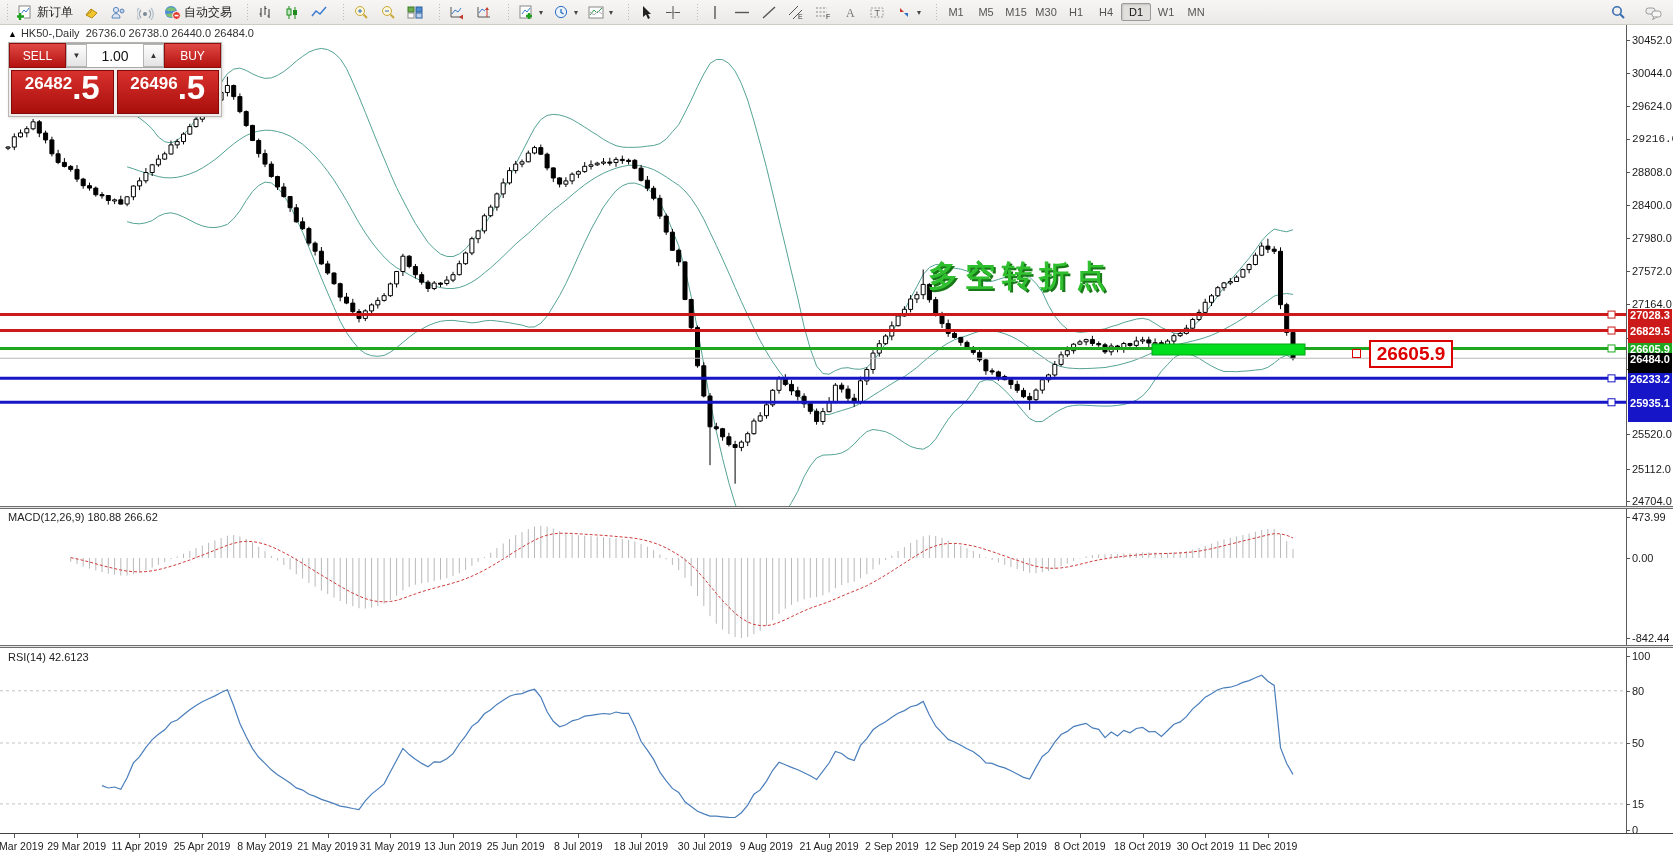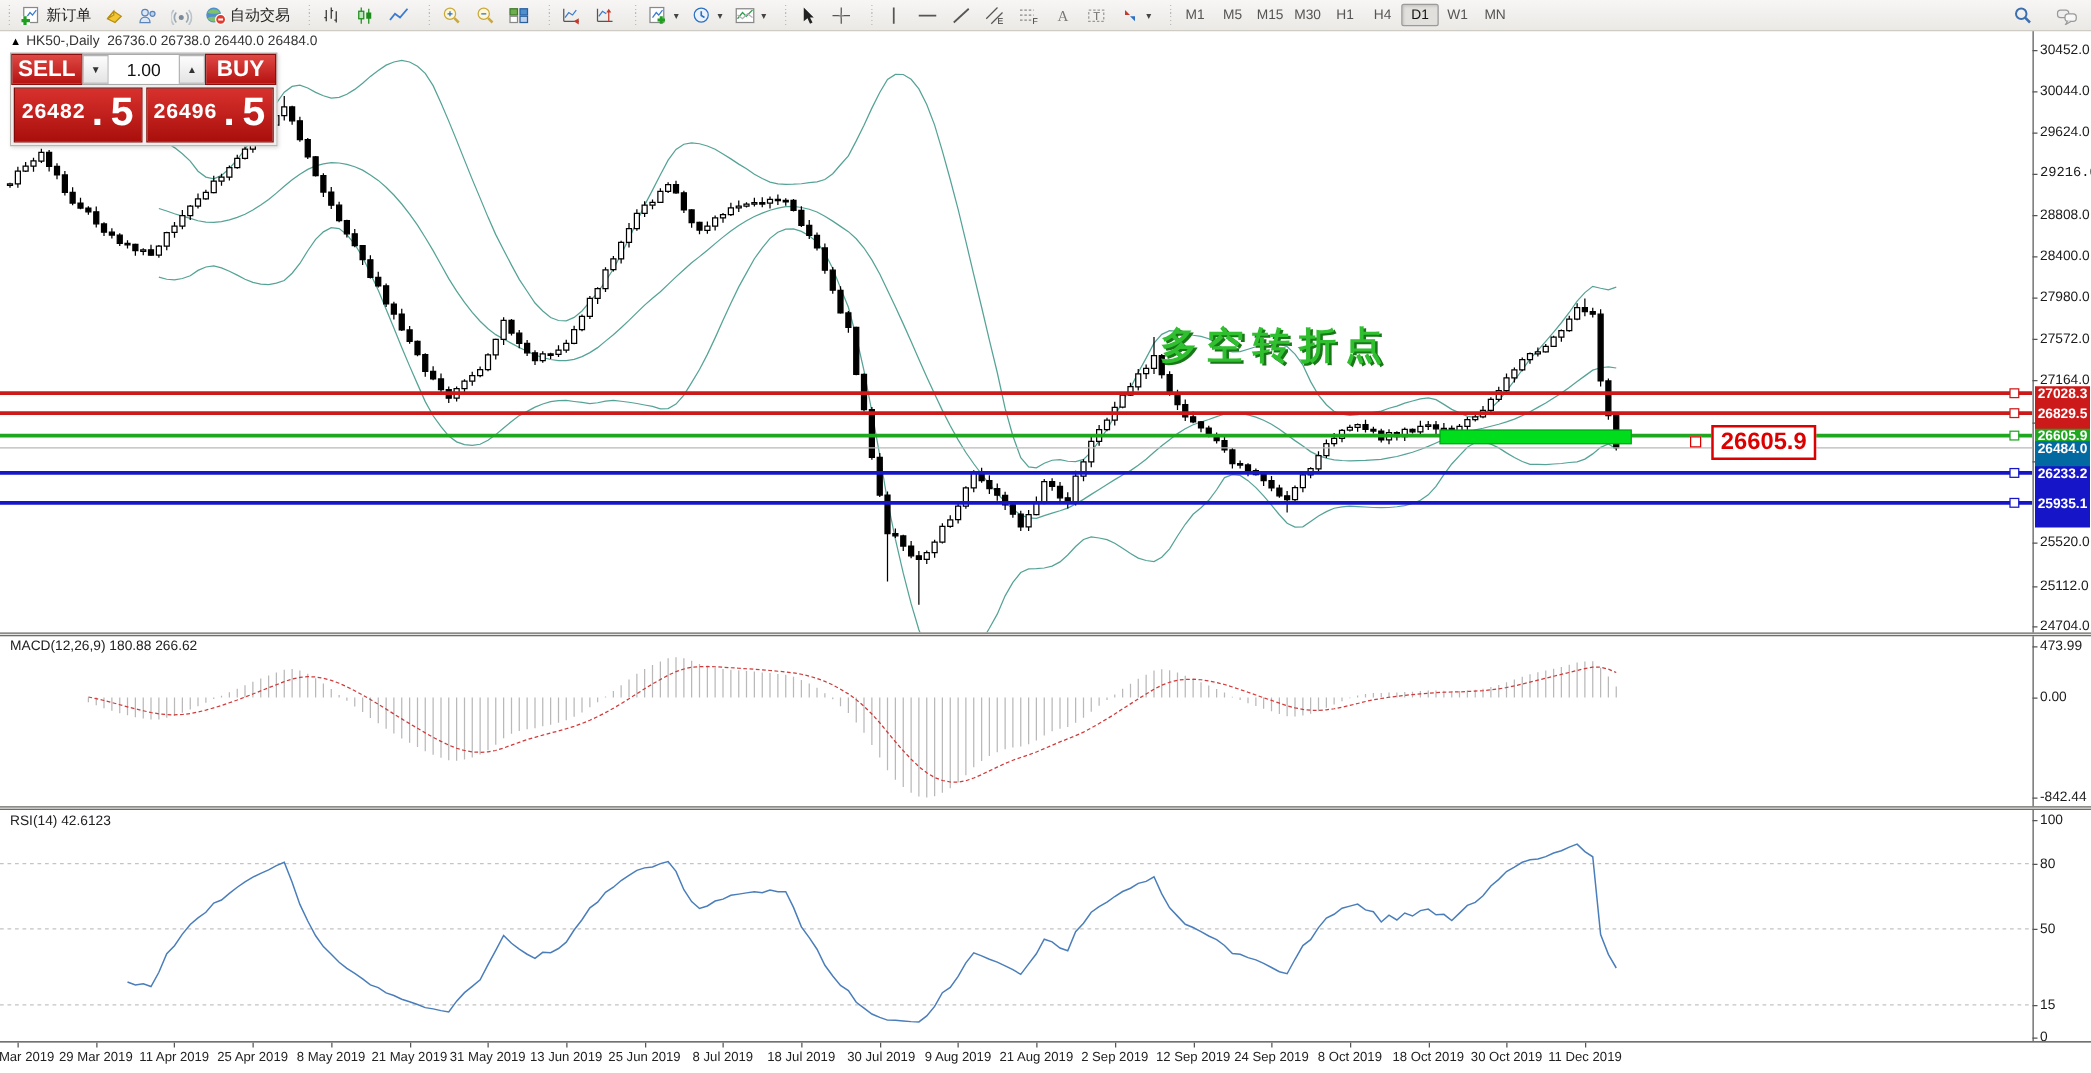--- a/index.html
+++ b/index.html
@@ -47,7 +47,7 @@
   .trade-panel{position:absolute;left:8px;top:42px;width:212px;z-index:30;
     border:1px solid #b9b6b2;background:#fff;box-shadow:1px 1px 3px #00000022;}
   .tp-row1{display:flex;height:25px;}
-  .tp-btn{flex:0 0 55px;color:#fff;font-weight:bold;font-size:18px;display:flex;
+  .tp-btn{flex:0 0 55px;color:#fff;font-weight:normal;font-size:12px;display:flex;
     align-items:center;justify-content:center;background:linear-gradient(#e04844,#b41210);
     border:1px solid #8d0f0d;}
   .tp-spin{flex:1;display:flex;border-top:1px solid #aaa;border-bottom:1px solid #aaa;}

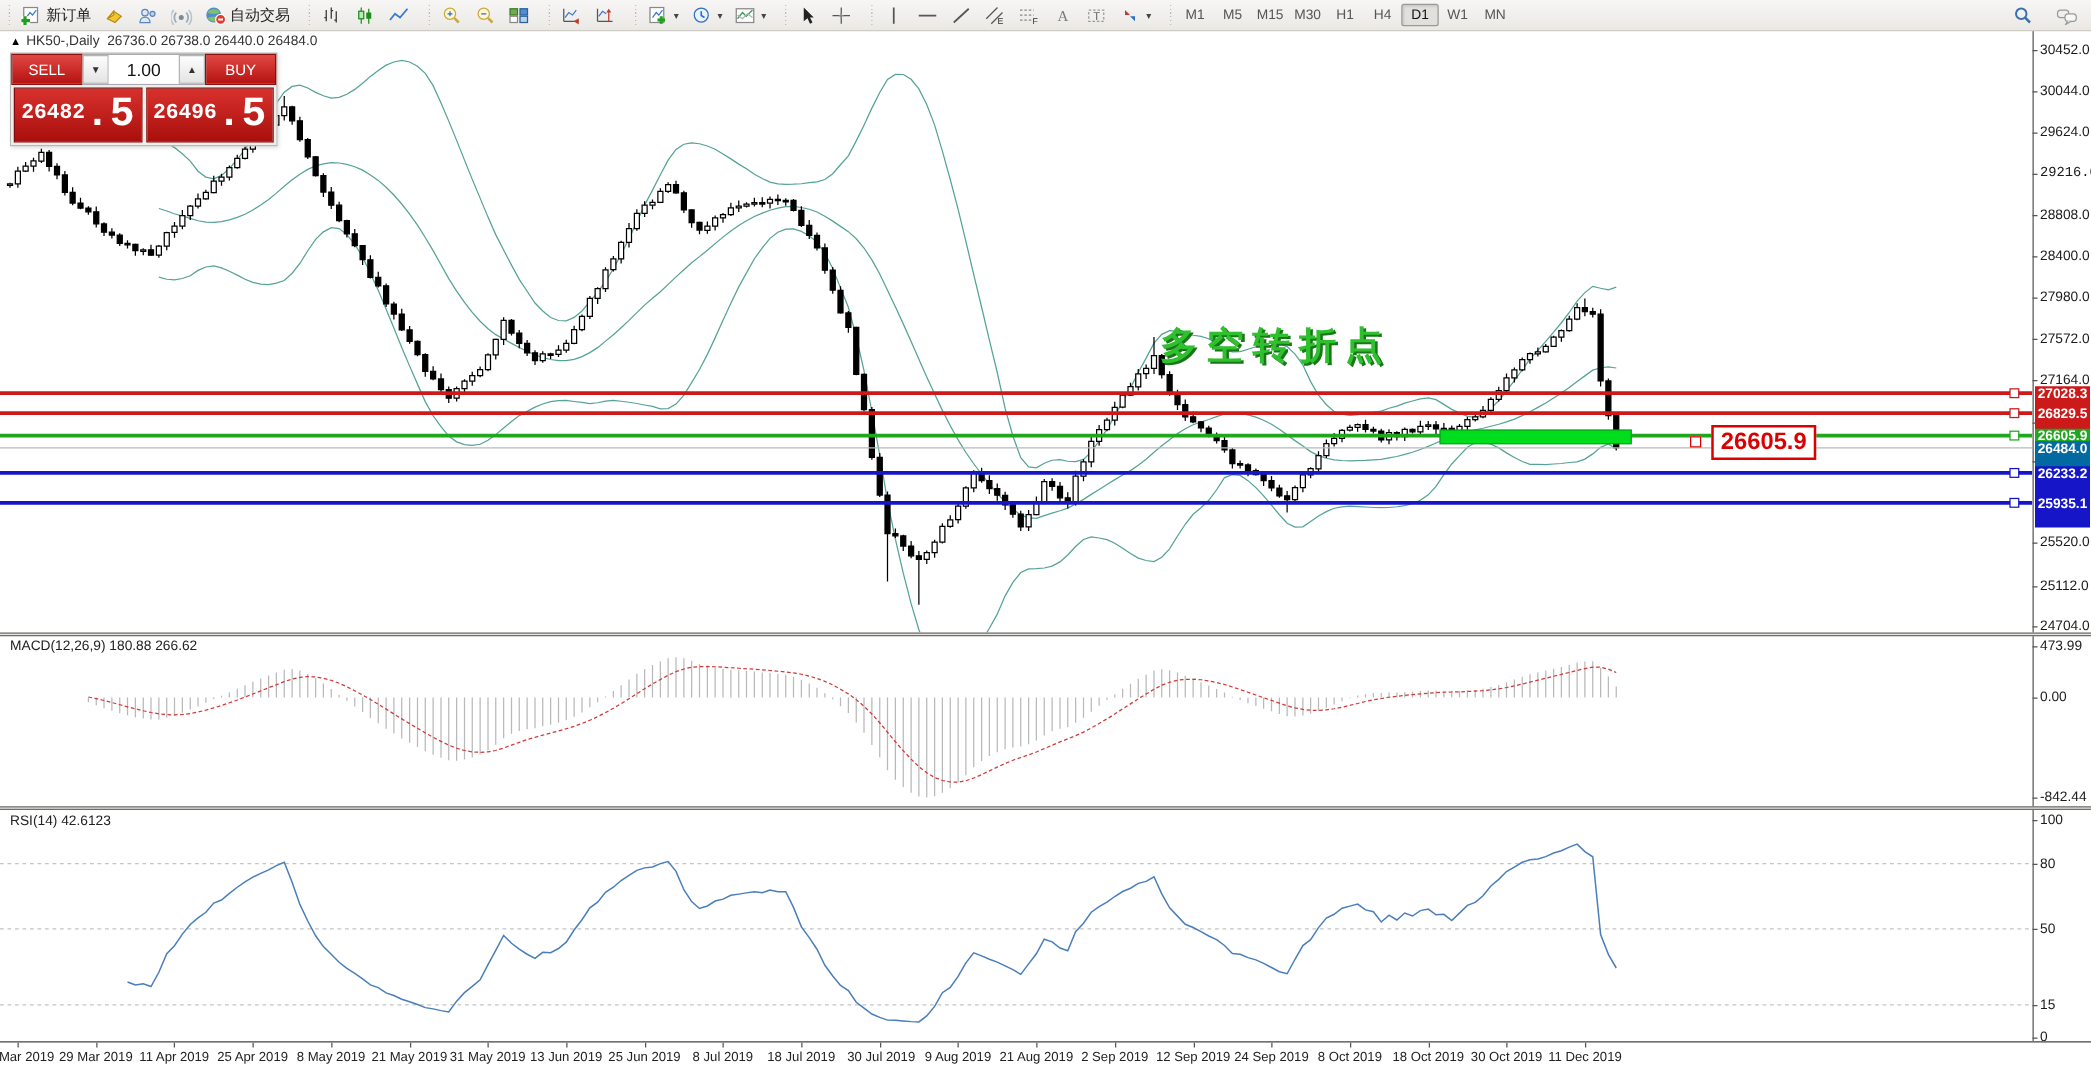--- a/index.html
+++ b/index.html
@@ -56,7 +56,7 @@
   .tp-vol{flex:1;display:flex;align-items:center;justify-content:center;font-size:14px;color:#111;background:#fff;}
   .tp-row2{display:flex;gap:3px;padding:2px;background:#efedeb;}
   .tp-price{flex:1;height:40px;background:linear-gradient(#d8312d,#a90f0c);border:1px solid #820b09;
-    color:#fff;display:flex;align-items:center;justify-content:center;padding-bottom:2px;font-family:Liberation Mono, monospace;}
+    color:#fff;display:flex;align-items:flex-start;justify-content:center;padding-bottom:2px;}
   .tp-price .small{font-size:17px;font-weight:bold;line-height:26px;}
   .tp-price .big{font-size:33px;font-weight:bold;line-height:33px;}
 

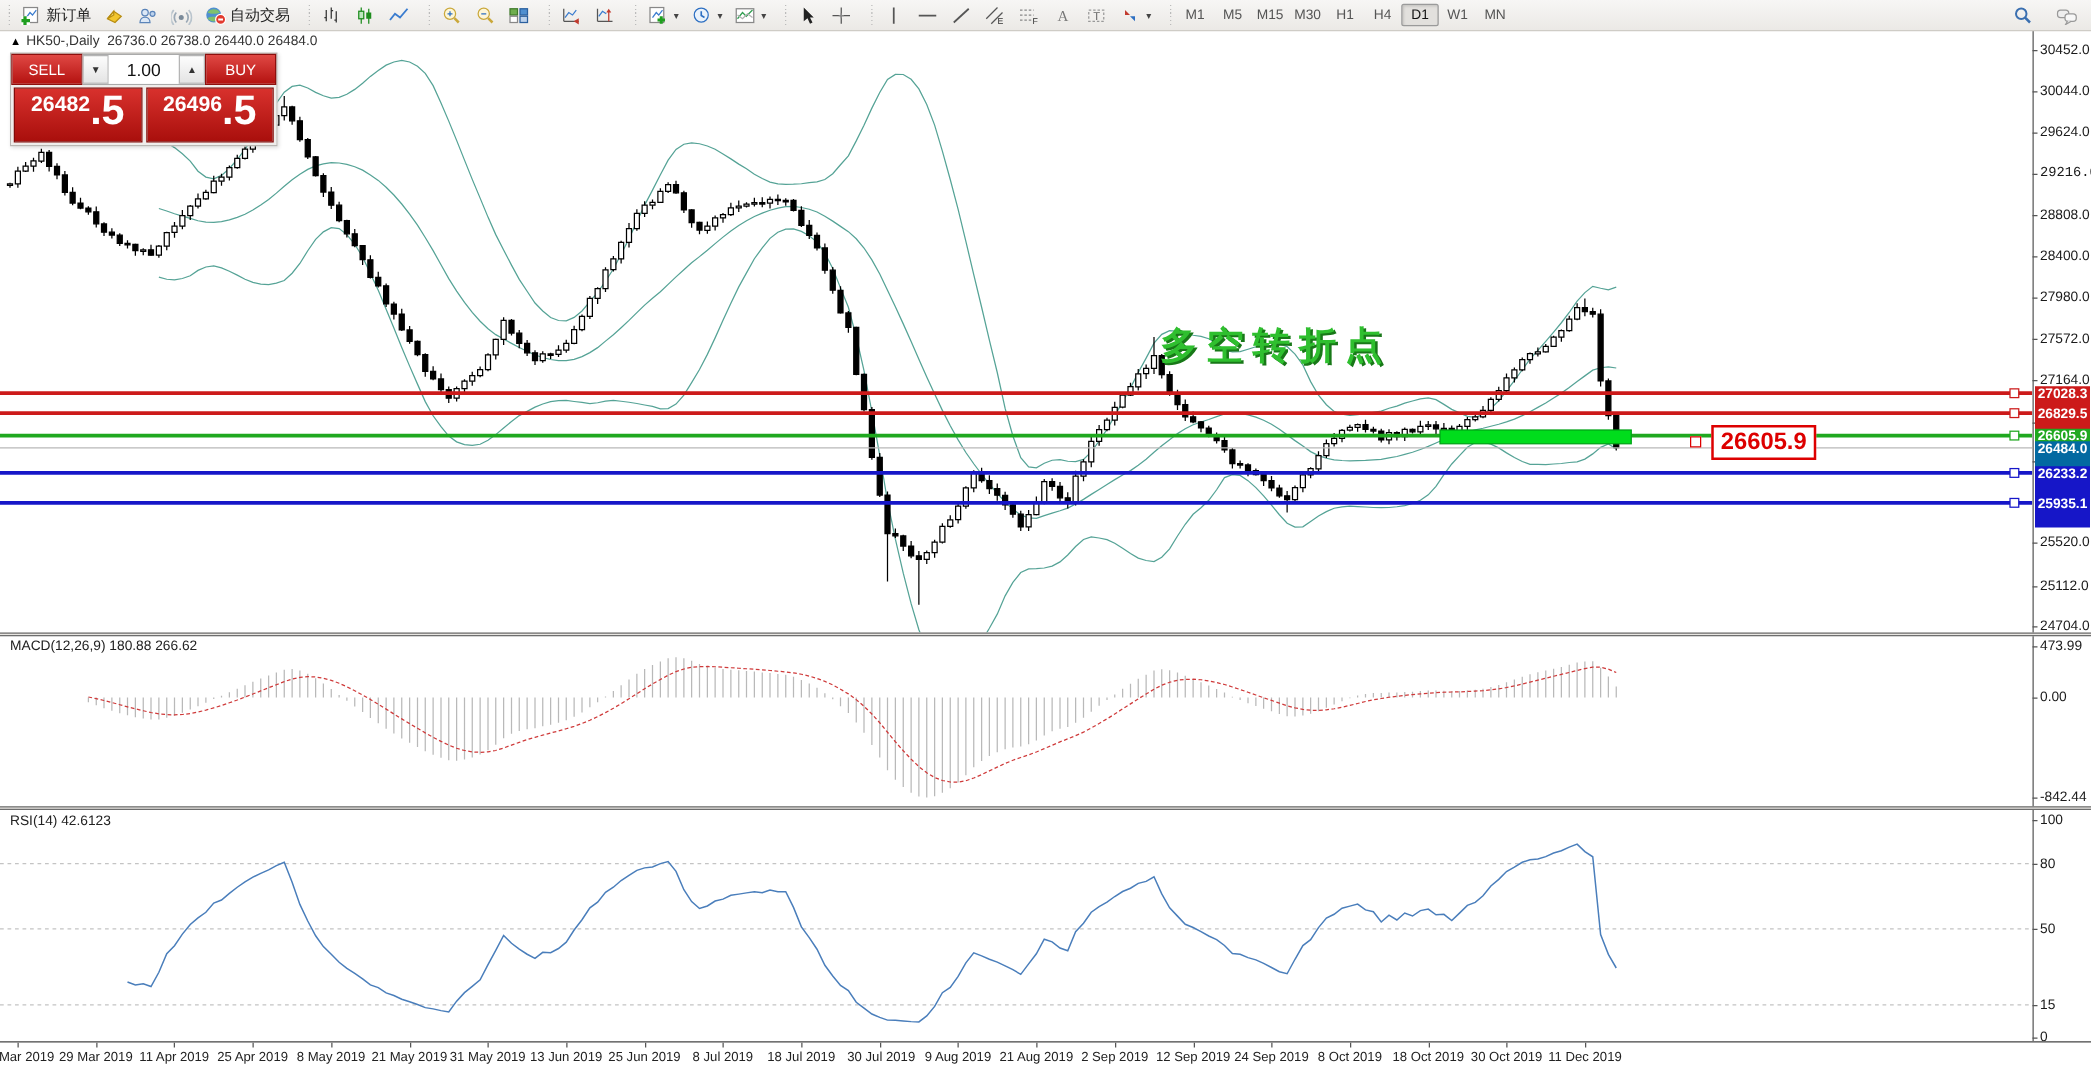--- a/index.html
+++ b/index.html
@@ -432,7 +432,7 @@
       <div class="plabel" style="top: 285px; background: rgb(204, 26, 26);">27028.3</div>
       <div class="plabel" style="top: 301px; background: rgb(204, 26, 26);">26829.5</div>
       <div class="plabel" style="top: 319px; background: rgb(31, 168, 31);">26605.9</div>
-      <div class="plabel" style="top: 329px; background: #0369a1;">26484.0</div>
+      <div class="plabel" style="top: 329px; background: #000000;">26484.0</div>
       <div class="plabel" style="top: 349px; background: rgb(22, 22, 200);">26233.2</div>
       <div class="plabel" style="top: 373px; background: rgb(22, 22, 200);">25935.1</div>
     </div>

